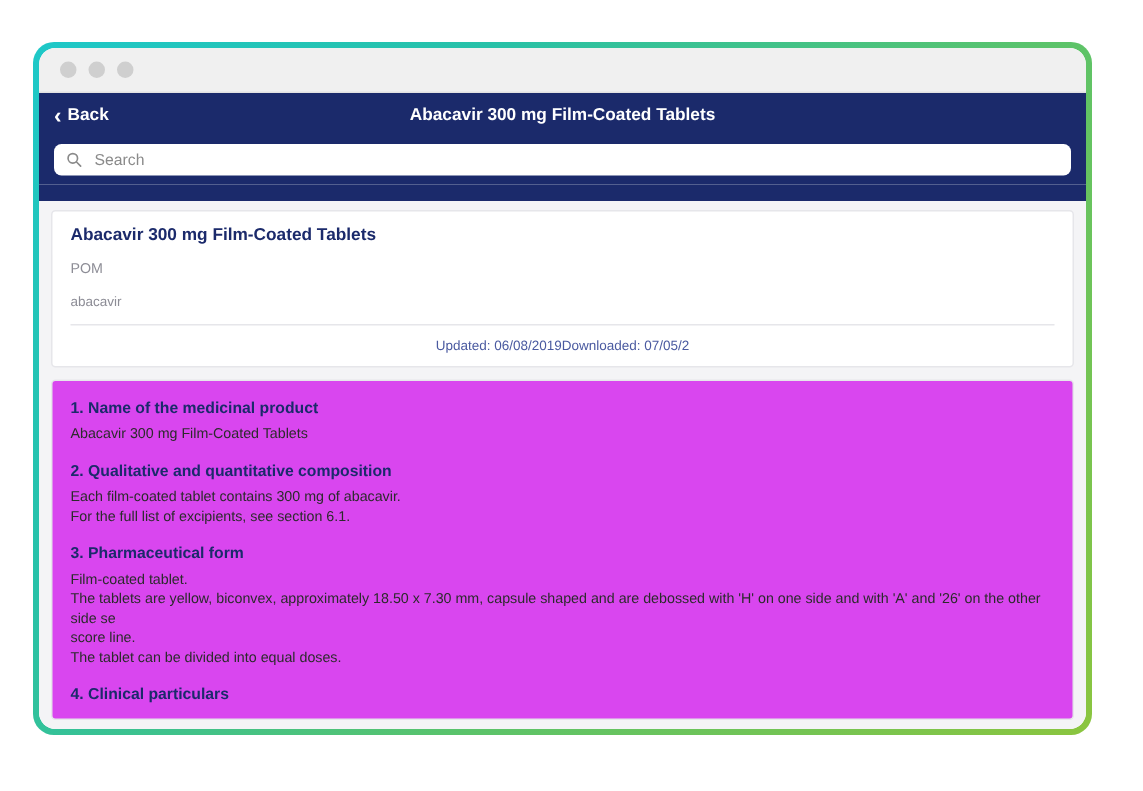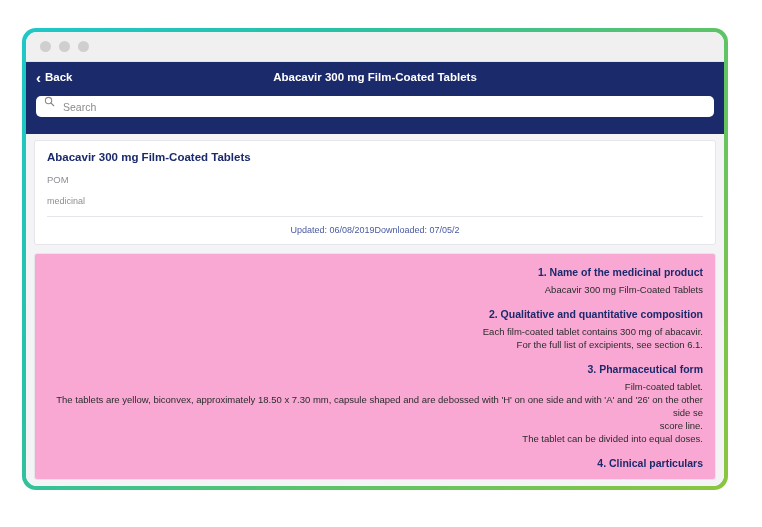--- a/index.html
+++ b/index.html
@@ -107,6 +107,7 @@
     border-radius: 5px;
     height: 21px;
     display: flex;
+    align-items: center;
     padding: 0 8px;
     box-sizing: border-box;
   }

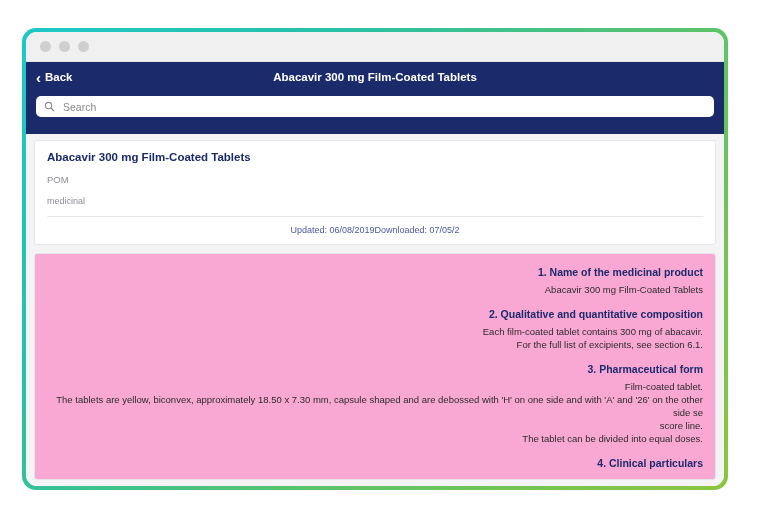--- a/index.html
+++ b/index.html
@@ -253,7 +253,7 @@
         <div class="card">
           <div class="doc-title">Abacavir 300 mg Film-Coated Tablets</div>
           <div class="doc-legal">POM</div>
-          <div class="doc-ingredient">medicinal</div>
+          <div class="doc-ingredient">abacavir</div>
           <div class="doc-meta">
             <span>Updated: 06/08/2019</span>
             <span>Downloaded: 07/05/2</span>

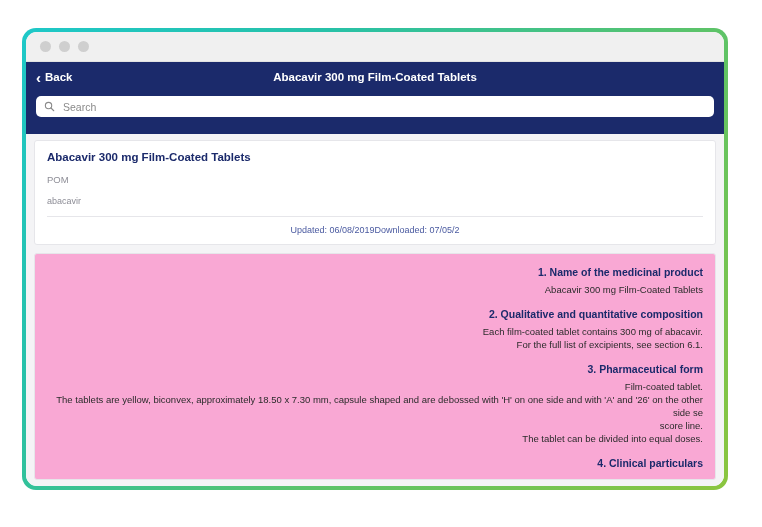--- a/index.html
+++ b/index.html
@@ -184,13 +184,12 @@
   }
 
   .body-card {
-    background: #f9a8d4;
+    background: #d946ef;
     margin: 8px 8px 0 8px;
     border-radius: 3px;
     border: 1px solid #e6e6ea;
     padding: 12px 12px 10px 12px;
     box-sizing: border-box;
-    text-align: right;
   }
 
   .sec-heading {

